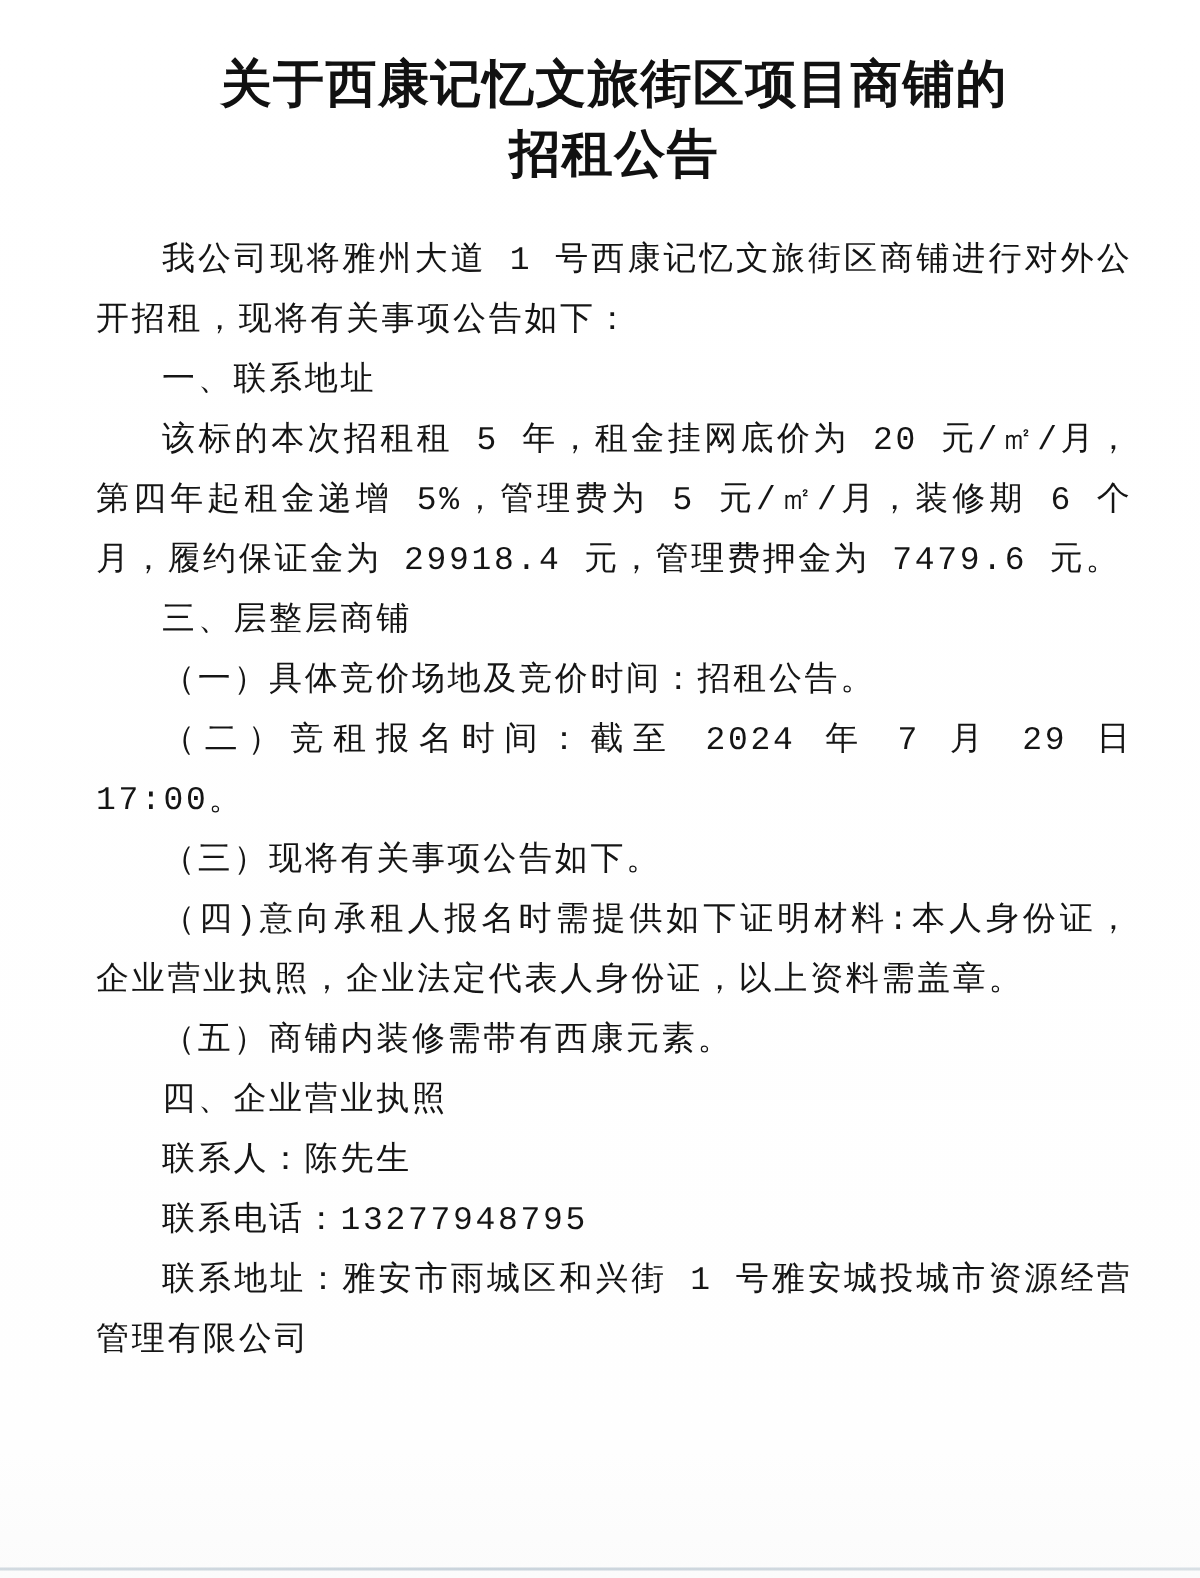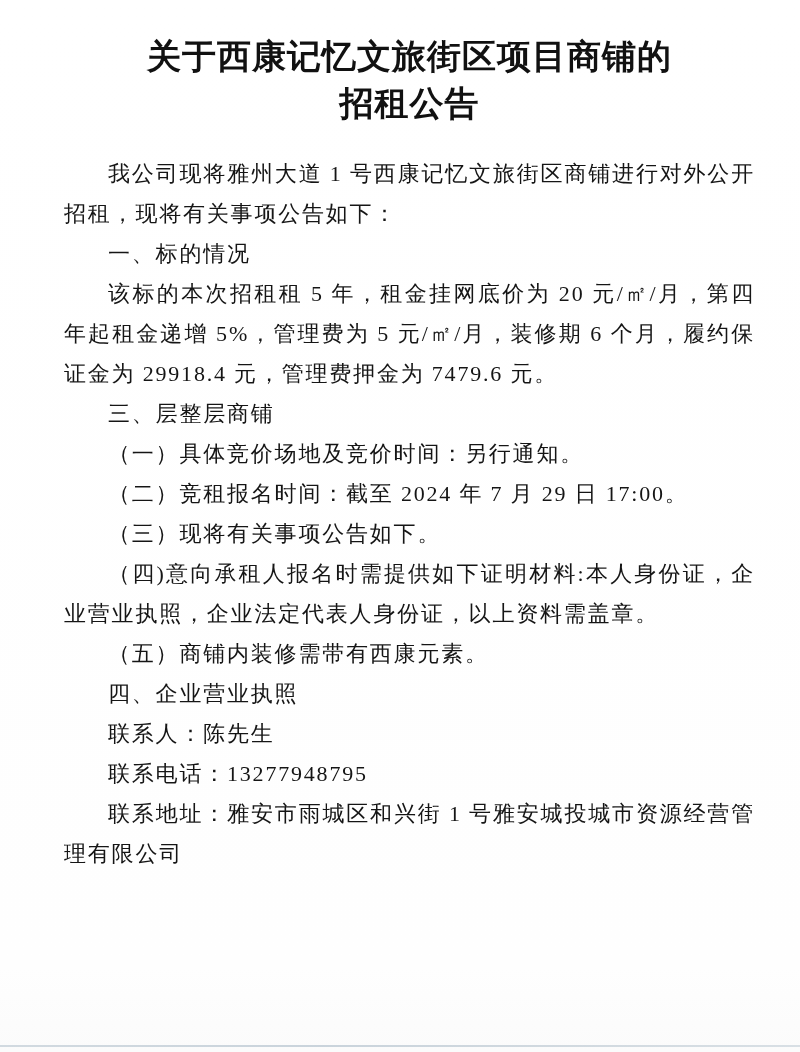--- a/index.html
+++ b/index.html
@@ -41,6 +41,7 @@
   .para {
     text-indent: 2em;
     margin: 0;
+    font-family: Liberation Mono, monospace;
   }
   .scan-edge {
     position: absolute;

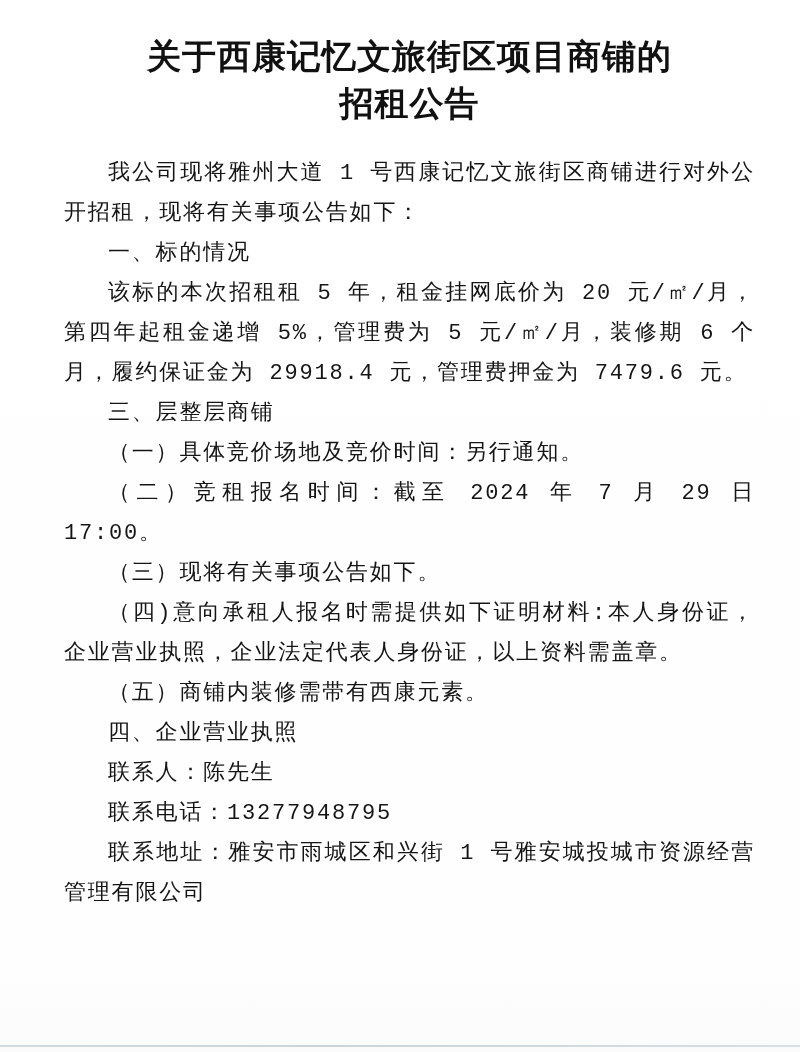--- a/index.html
+++ b/index.html
@@ -65,7 +65,7 @@
 
   <div class="doc-body">
     <p class="para">我公司现将雅州大道 1 号西康记忆文旅街区商铺进行对外公开招租，现将有关事项公告如下：</p>
-    <p class="para">一、标的情况</p>
+    <p class="para">一、联系地址</p>
     <p class="para">该标的本次招租租 5 年，租金挂网底价为 20 元/㎡/月，第四年起租金递增 5%，管理费为 5 元/㎡/月，装修期 6 个月，履约保证金为 29918.4 元，管理费押金为 7479.6 元。</p>
     <p class="para">三、层整层商铺</p>
     <p class="para">（一）具体竞价场地及竞价时间：另行通知。</p>

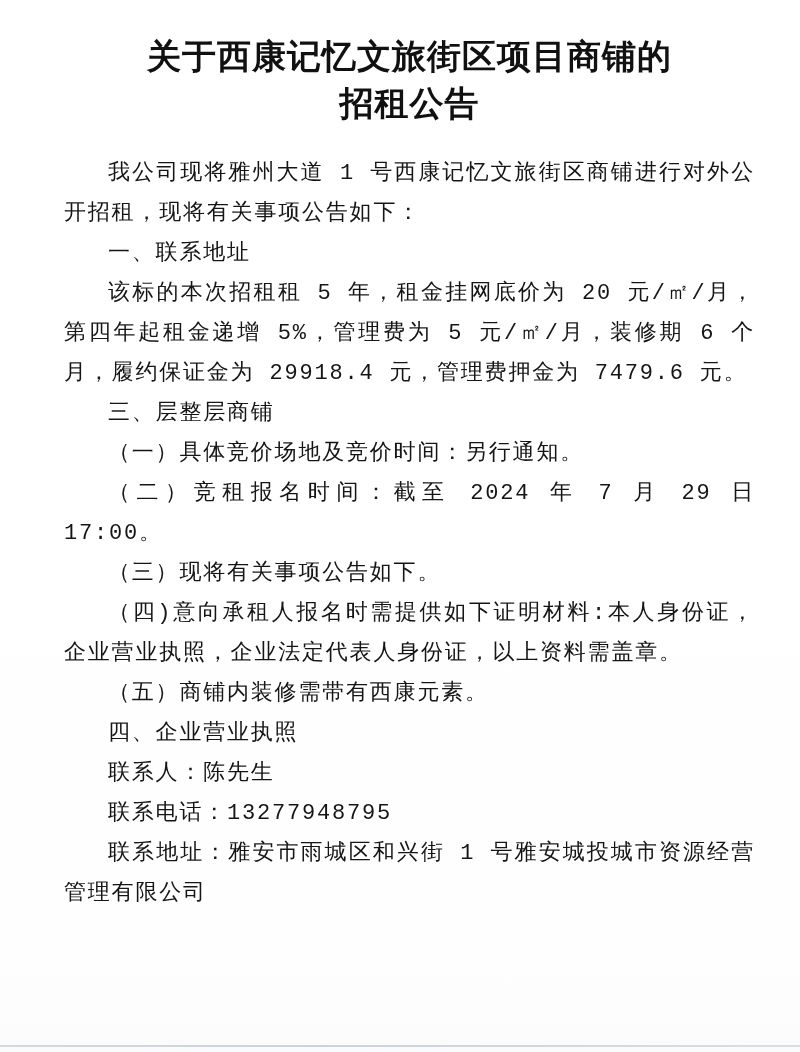--- a/index.html
+++ b/index.html
@@ -68,7 +68,7 @@
     <p class="para">一、联系地址</p>
     <p class="para">该标的本次招租租 5 年，租金挂网底价为 20 元/㎡/月，第四年起租金递增 5%，管理费为 5 元/㎡/月，装修期 6 个月，履约保证金为 29918.4 元，管理费押金为 7479.6 元。</p>
     <p class="para">三、层整层商铺</p>
-    <p class="para">（一）具体竞价场地及竞价时间：另行通知。</p>
+    <p class="para">（一）具体竞价场地及竞价时间：招租公告。</p>
     <p class="para">（二）竞租报名时间：截至 2024 年 7 月 29 日 17:00。</p>
     <p class="para">（三）现将有关事项公告如下。</p>
     <p class="para">（四)意向承租人报名时需提供如下证明材料:本人身份证，企业营业执照，企业法定代表人身份证，以上资料需盖章。</p>

